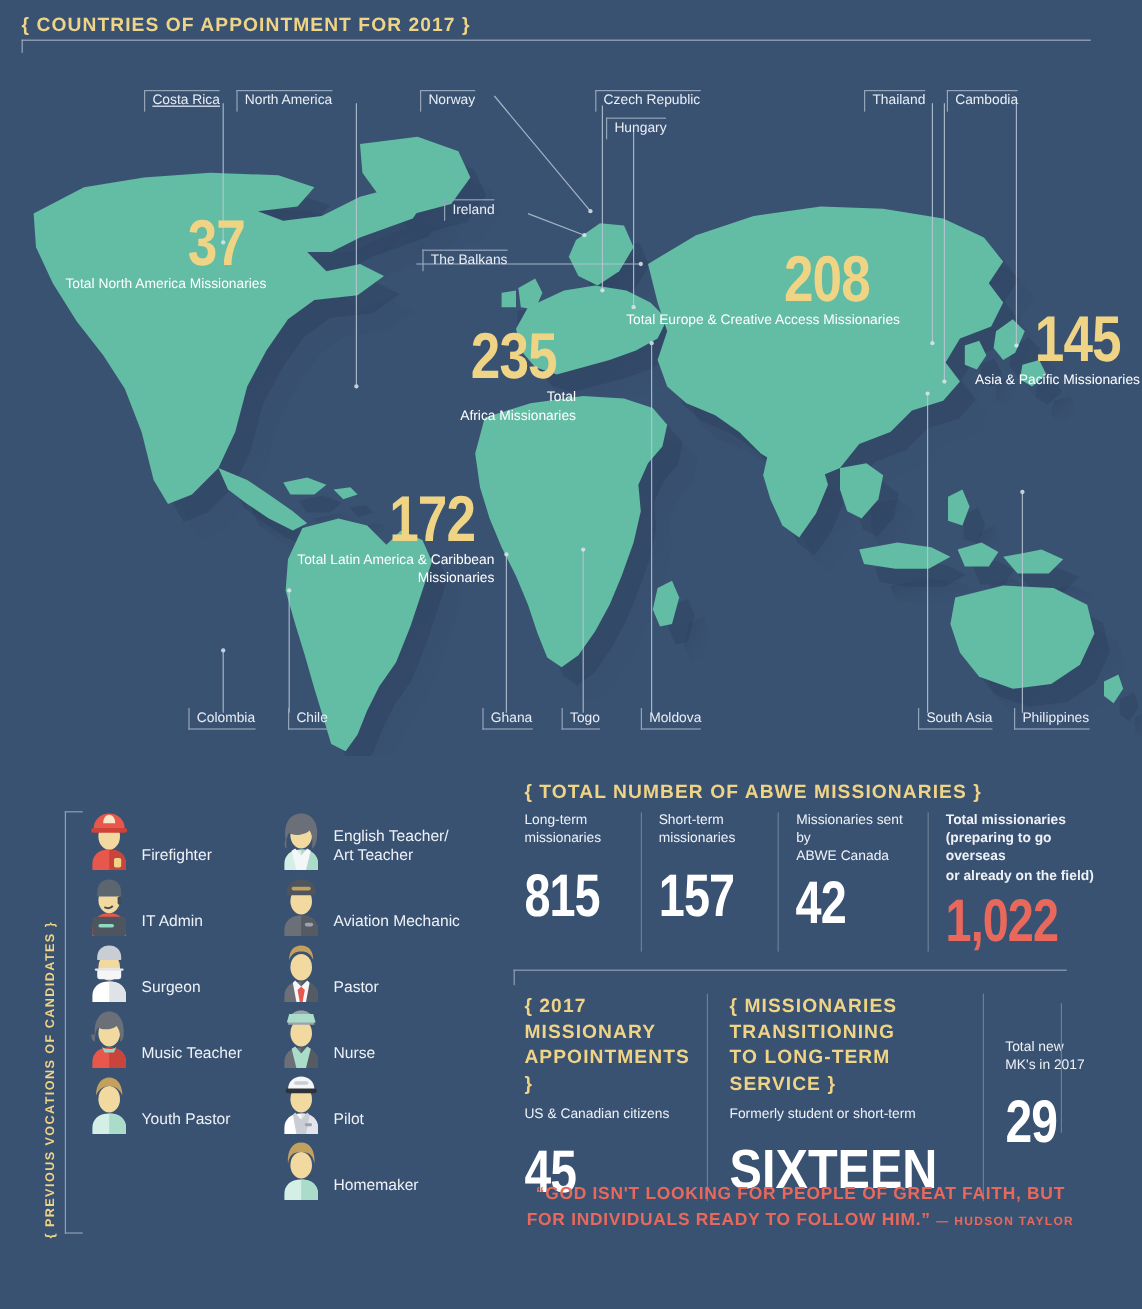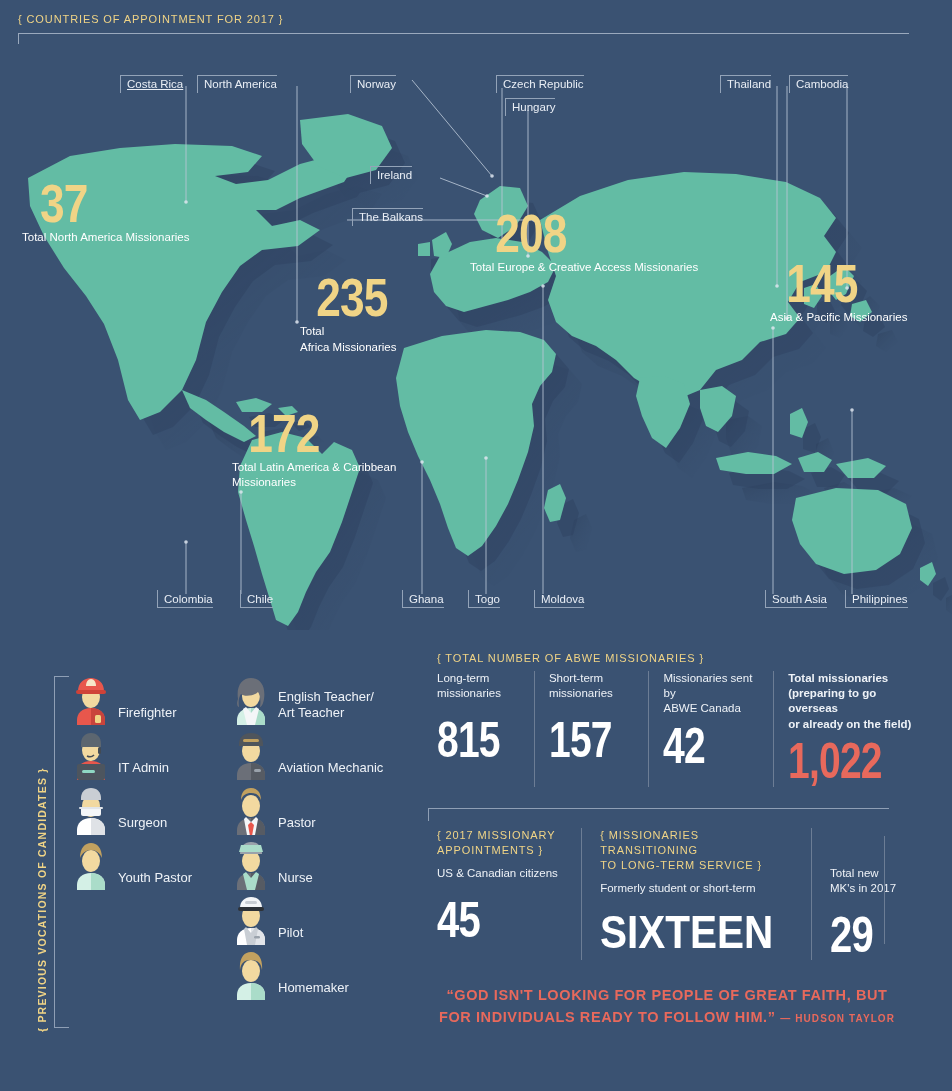--- a/index.html
+++ b/index.html
@@ -16,9 +16,9 @@
   
   .bracket-title{
     color:#f0d486;
-    font-weight:normal;
+    font-weight:bold;
     letter-spacing:.9px;
-    font-size:11px;
+    font-size:16px;
   }
 
   

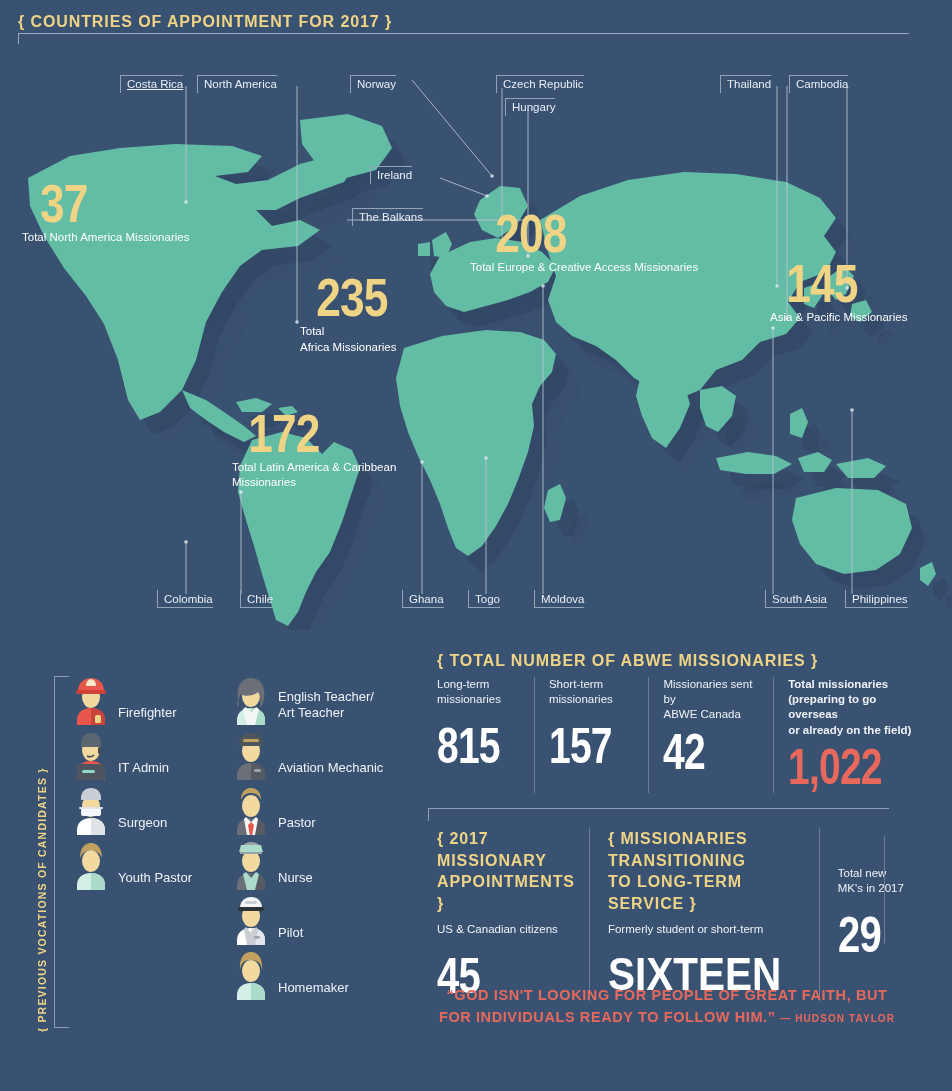--- a/index.html
+++ b/index.html
@@ -41,7 +41,7 @@
   .clabel.plain{padding:2px 0 3px 6px;border-left:1px solid #93a3b8;border-top:1px solid #93a3b8;}
 
   
-  .region{position:absolute;text-align:left;}
+  .region{position:absolute;text-align:right;}
   .region .num{
     font-family:"Liberation Sans Narrow","Liberation Sans",sans-serif;
     color:#f0d486;font-weight:bold;

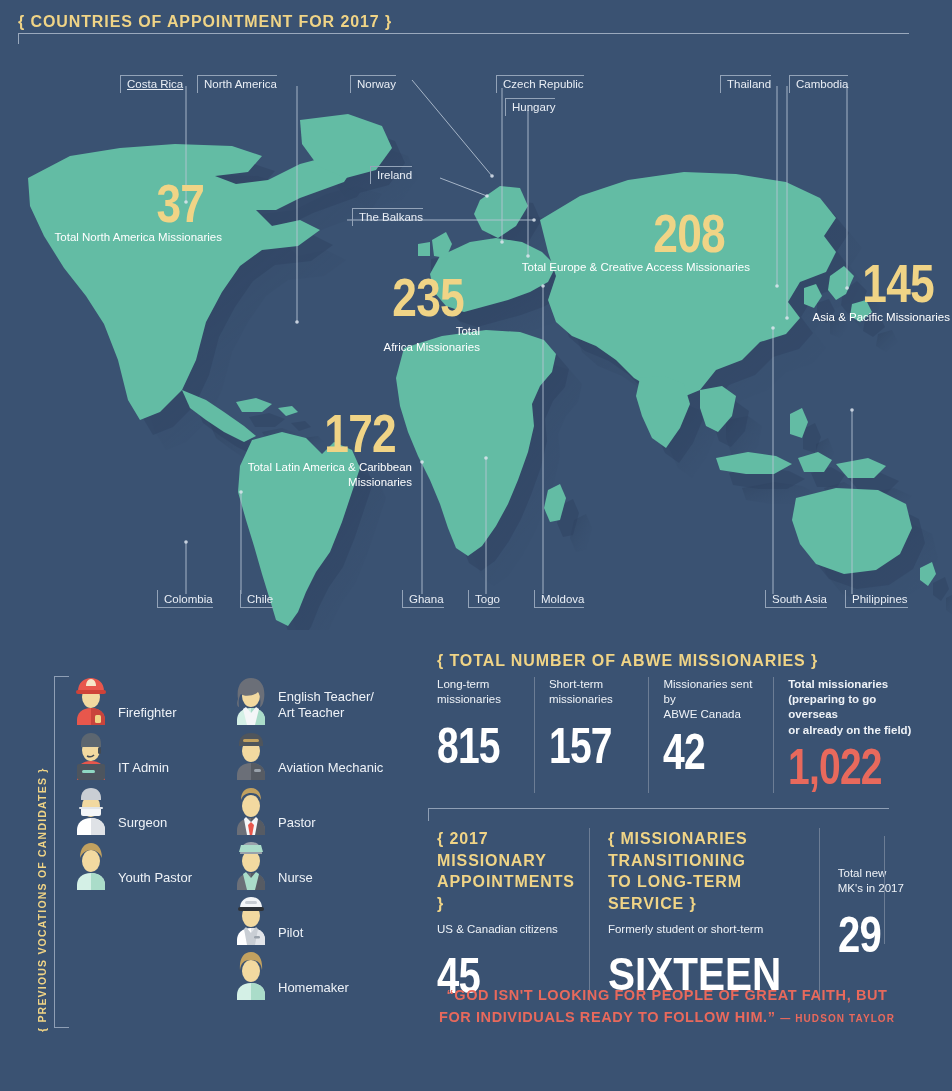--- a/index.html
+++ b/index.html
@@ -326,6 +326,16 @@
       <div class="voc-label">Surgeon</div>
     </div>
 
+    <div class="voc-item">
+      <svg class="avatar" viewBox="0 0 46 50">
+        <path d="M23 33c-9 0-14 5-14 12v5h28v-5c0-7-5-12-14-12z" fill="#e8574c"></path>
+        <path d="M23 33c9 0 14 5 14 12v5H23z" fill="#c9443c"></path>
+        <path d="M17 32c2 3 10 3 12 0l-2 5h-8z" fill="#8fd8c3"></path>
+        <ellipse cx="23" cy="21" rx="9" ry="11" fill="#f2d9a0"></ellipse>
+        <path d="M11 22c-1-11 4-19 12-19s13 8 12 19c0 4-2 6-3 6 1-6-1-11-3-13-3 3-12 4-15 1-2 2-3 7-3 12-1 0-3-2-3-6z" fill="#6b6f78"></path>
+      </svg>
+      <div class="voc-label">Music Teacher</div>
+    </div>
 
     <div class="voc-item">
       <svg class="avatar" viewBox="0 0 46 50">

